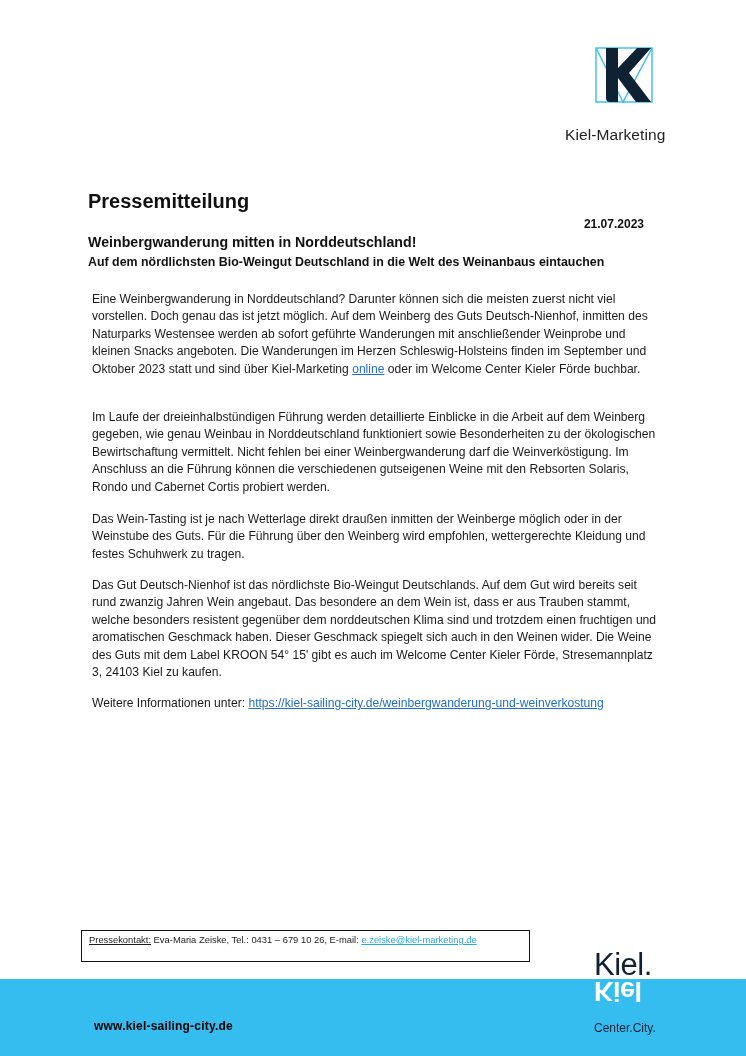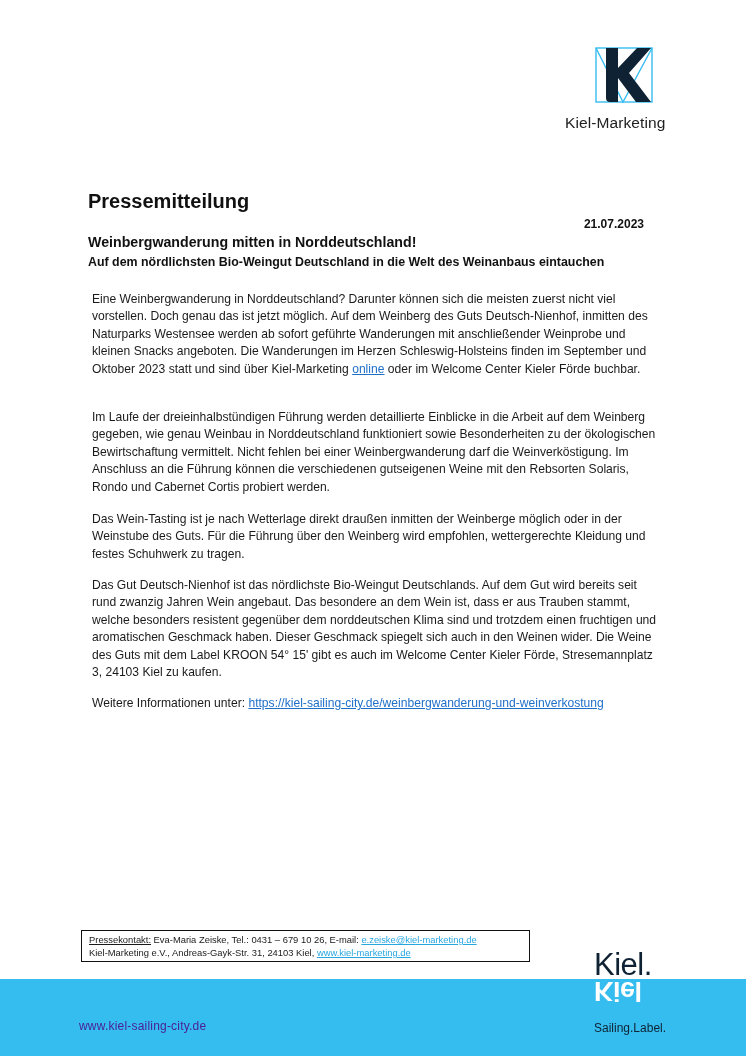--- a/index.html
+++ b/index.html
@@ -7,7 +7,7 @@
          font-family: "Liberation Sans", sans-serif; color: #1a1a1a; }
   .logo-top { position: absolute; left: 583px; top: 46px; width: 100px; }
   .logo-top svg { display: block; margin-left: 10px; }
-  .logo-top .brand { position: absolute; left: -18px; top: 68px; font-size: 15.5px; color: #222; white-space: nowrap; letter-spacing: 0.1px; }
+  .logo-top .brand { position: absolute; left: -18px; top: 80px; font-size: 15.5px; color: #222; white-space: nowrap; letter-spacing: 0.1px; }
   .title { position: absolute; left: 88px; top: 190px; font-size: 20px; font-weight: bold; color: #111; margin: 0; }
   .date { position: absolute; right: 102px; top: 217px; font-size: 12px; font-weight: bold; color: #111; }
   .headline { position: absolute; left: 88px; top: 234px; font-size: 14.2px; font-weight: bold; color: #111; margin: 0; }

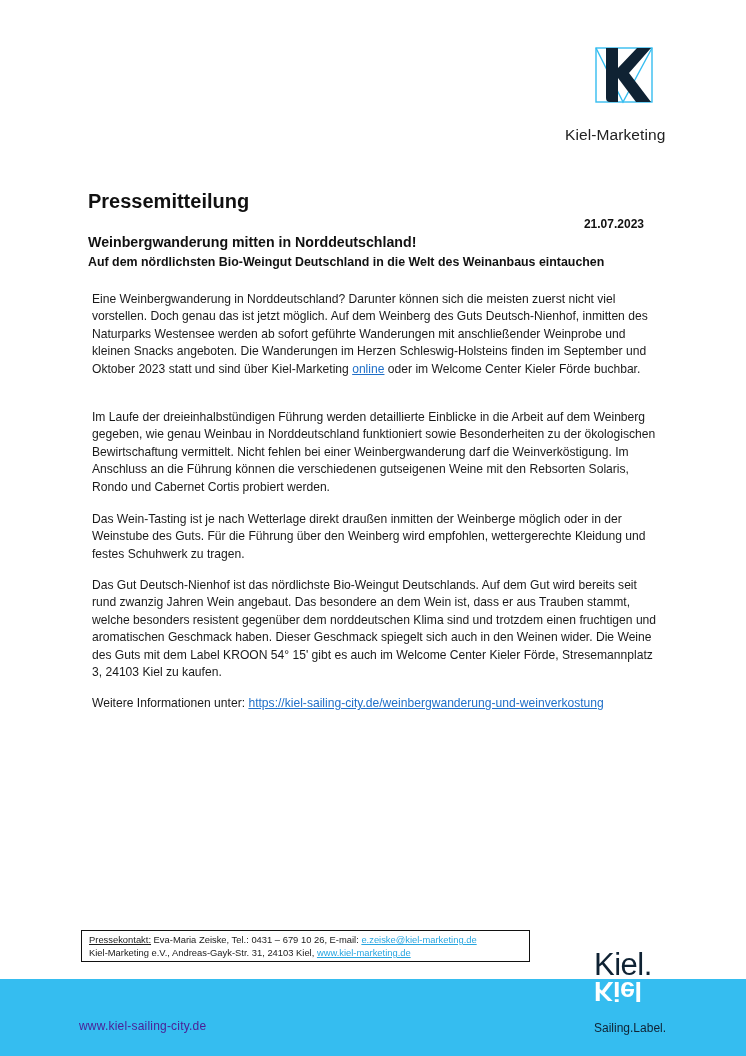--- a/index.html
+++ b/index.html
@@ -53,7 +53,6 @@
 
 <div class="contact-box">
   <div><span class="lbl">Pressekontakt:</span><span> Eva-Maria Zeiske, Tel.: 0431 – 679 10 26, E-mail: </span><a href="#">e.zeiske@kiel-marketing.de</a></div>
-  <div><span>Kiel-Marketing e.V., Andreas-Gayk-Str. 31, 24103 Kiel, </span><a href="#">www.kiel-marketing.de</a></div>
 </div>
 
 <div class="band">

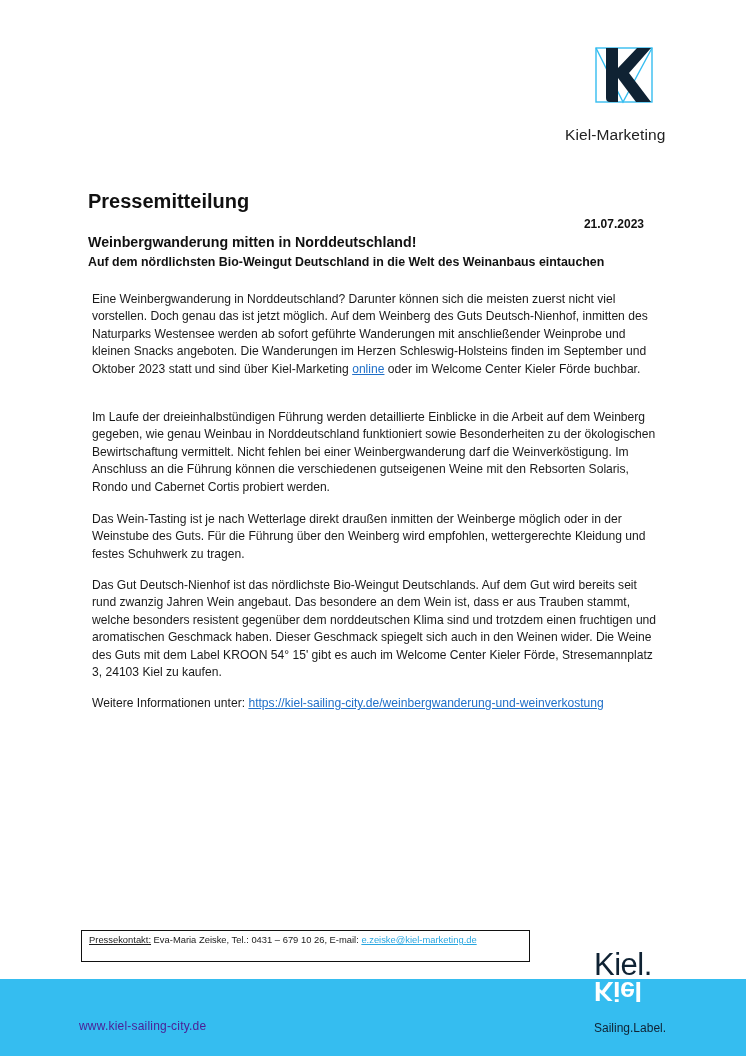--- a/index.html
+++ b/index.html
@@ -20,7 +20,7 @@
   .contact-box .lbl { text-decoration: underline; }
   .contact-box a { color: #28a6e0; text-decoration: underline; }
   .band { position: absolute; left: 0; top: 979px; width: 746px; height: 77px; background: #35bdf0; }
-  .band .site { position: absolute; left: 79px; top: 40px; font-size: 12px; color: #4c1d95; letter-spacing: 0.2px; }
+  .band .site { position: absolute; left: 94px; top: 40px; font-size: 12px; color: #000000; letter-spacing: 0.2px; font-weight: bold; }
   .kiel-logo { position: absolute; left: 594px; top: 949px; }
   .kiel-logo .kiel-dark { position: absolute; left: 0; top: 0; font-size: 31px; font-weight: normal; color: #0f2233; letter-spacing: -0.5px; line-height: 31px; }
   .kiel-logo .kiel-mirror { position: absolute; left: 0; top: 28px; font-size: 27px; font-weight: bold; color: #ffffff; line-height: 27px; transform: scaleY(-1); letter-spacing: -0.5px; }

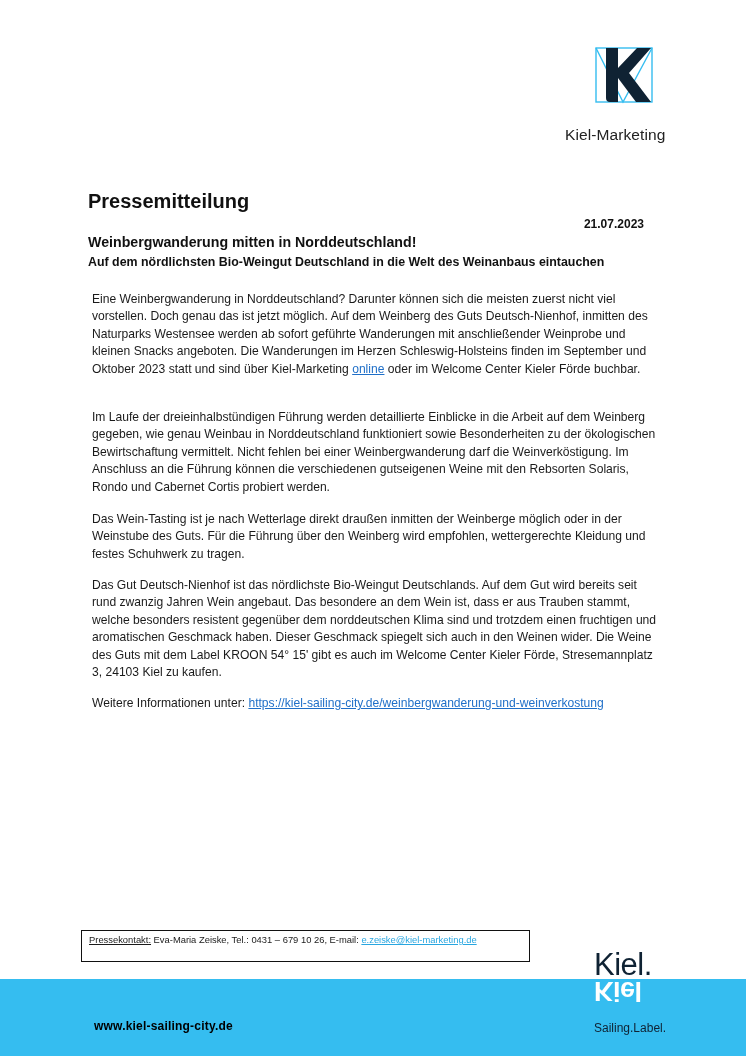--- a/index.html
+++ b/index.html
@@ -62,7 +62,7 @@
 <div class="kiel-logo">
   <span class="kiel-dark">Kiel.</span>
   <span class="kiel-mirror">Kiel</span>
-  <span class="tagline">Sailing.Label.</span>
+  <span class="tagline">Center.City.</span>
 </div>
 
 </body></html>

